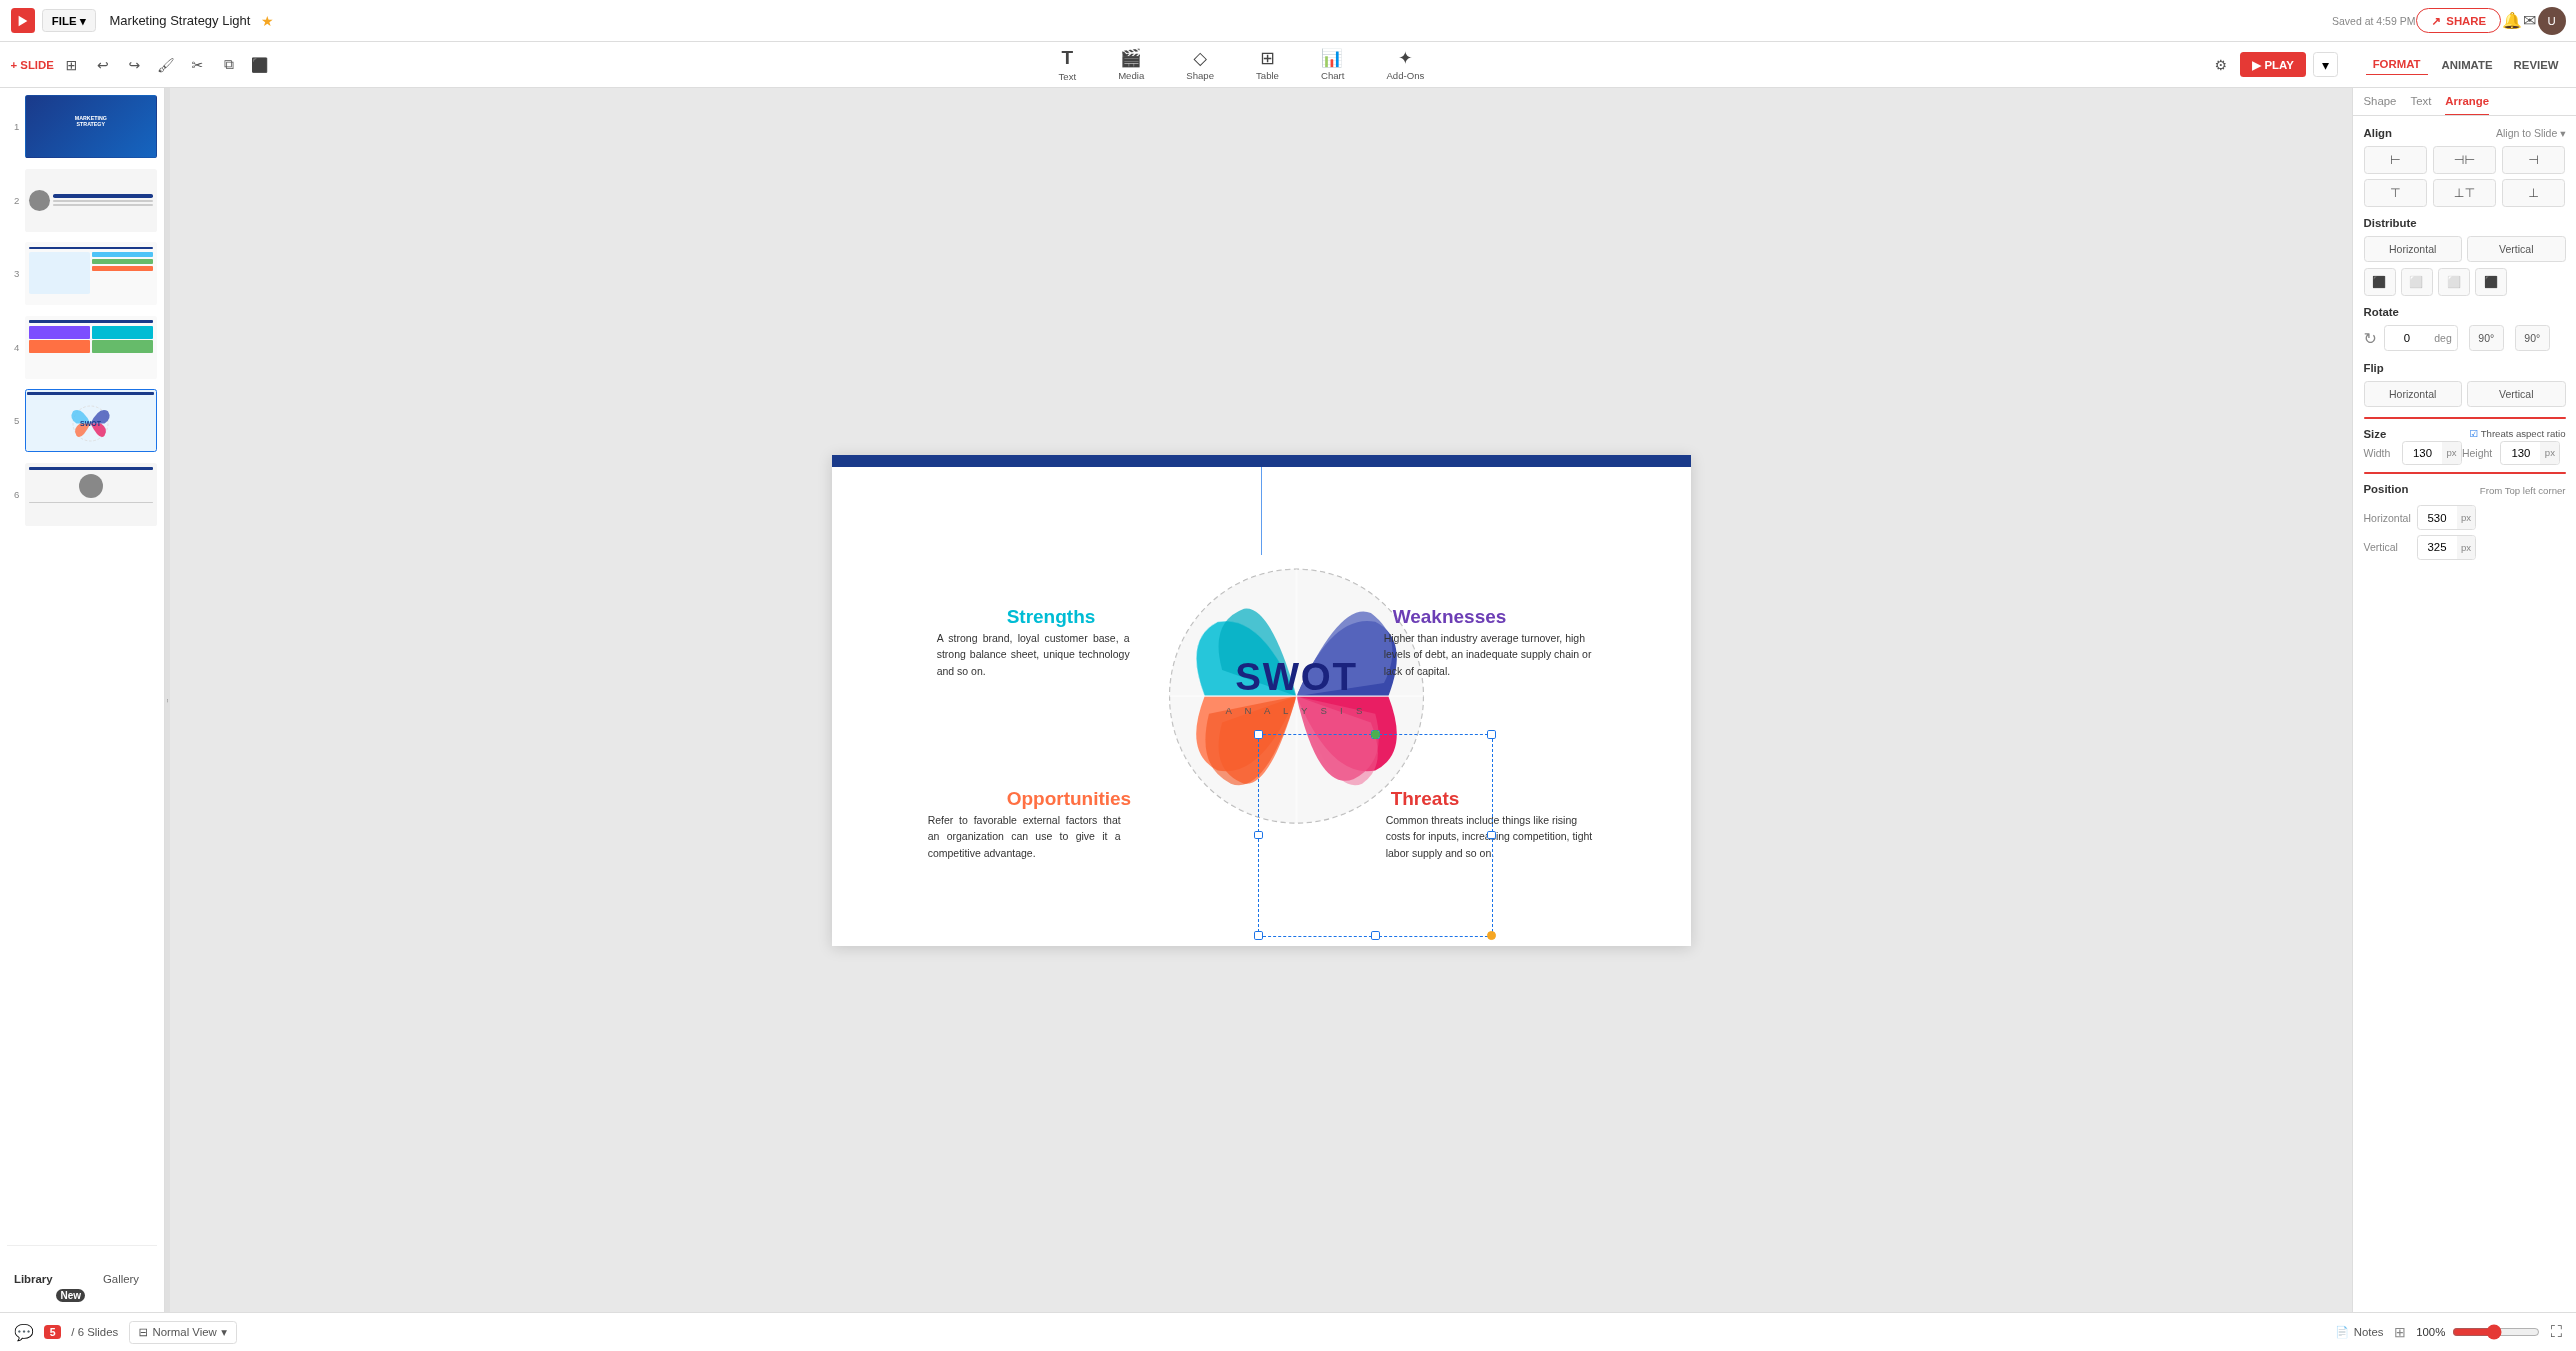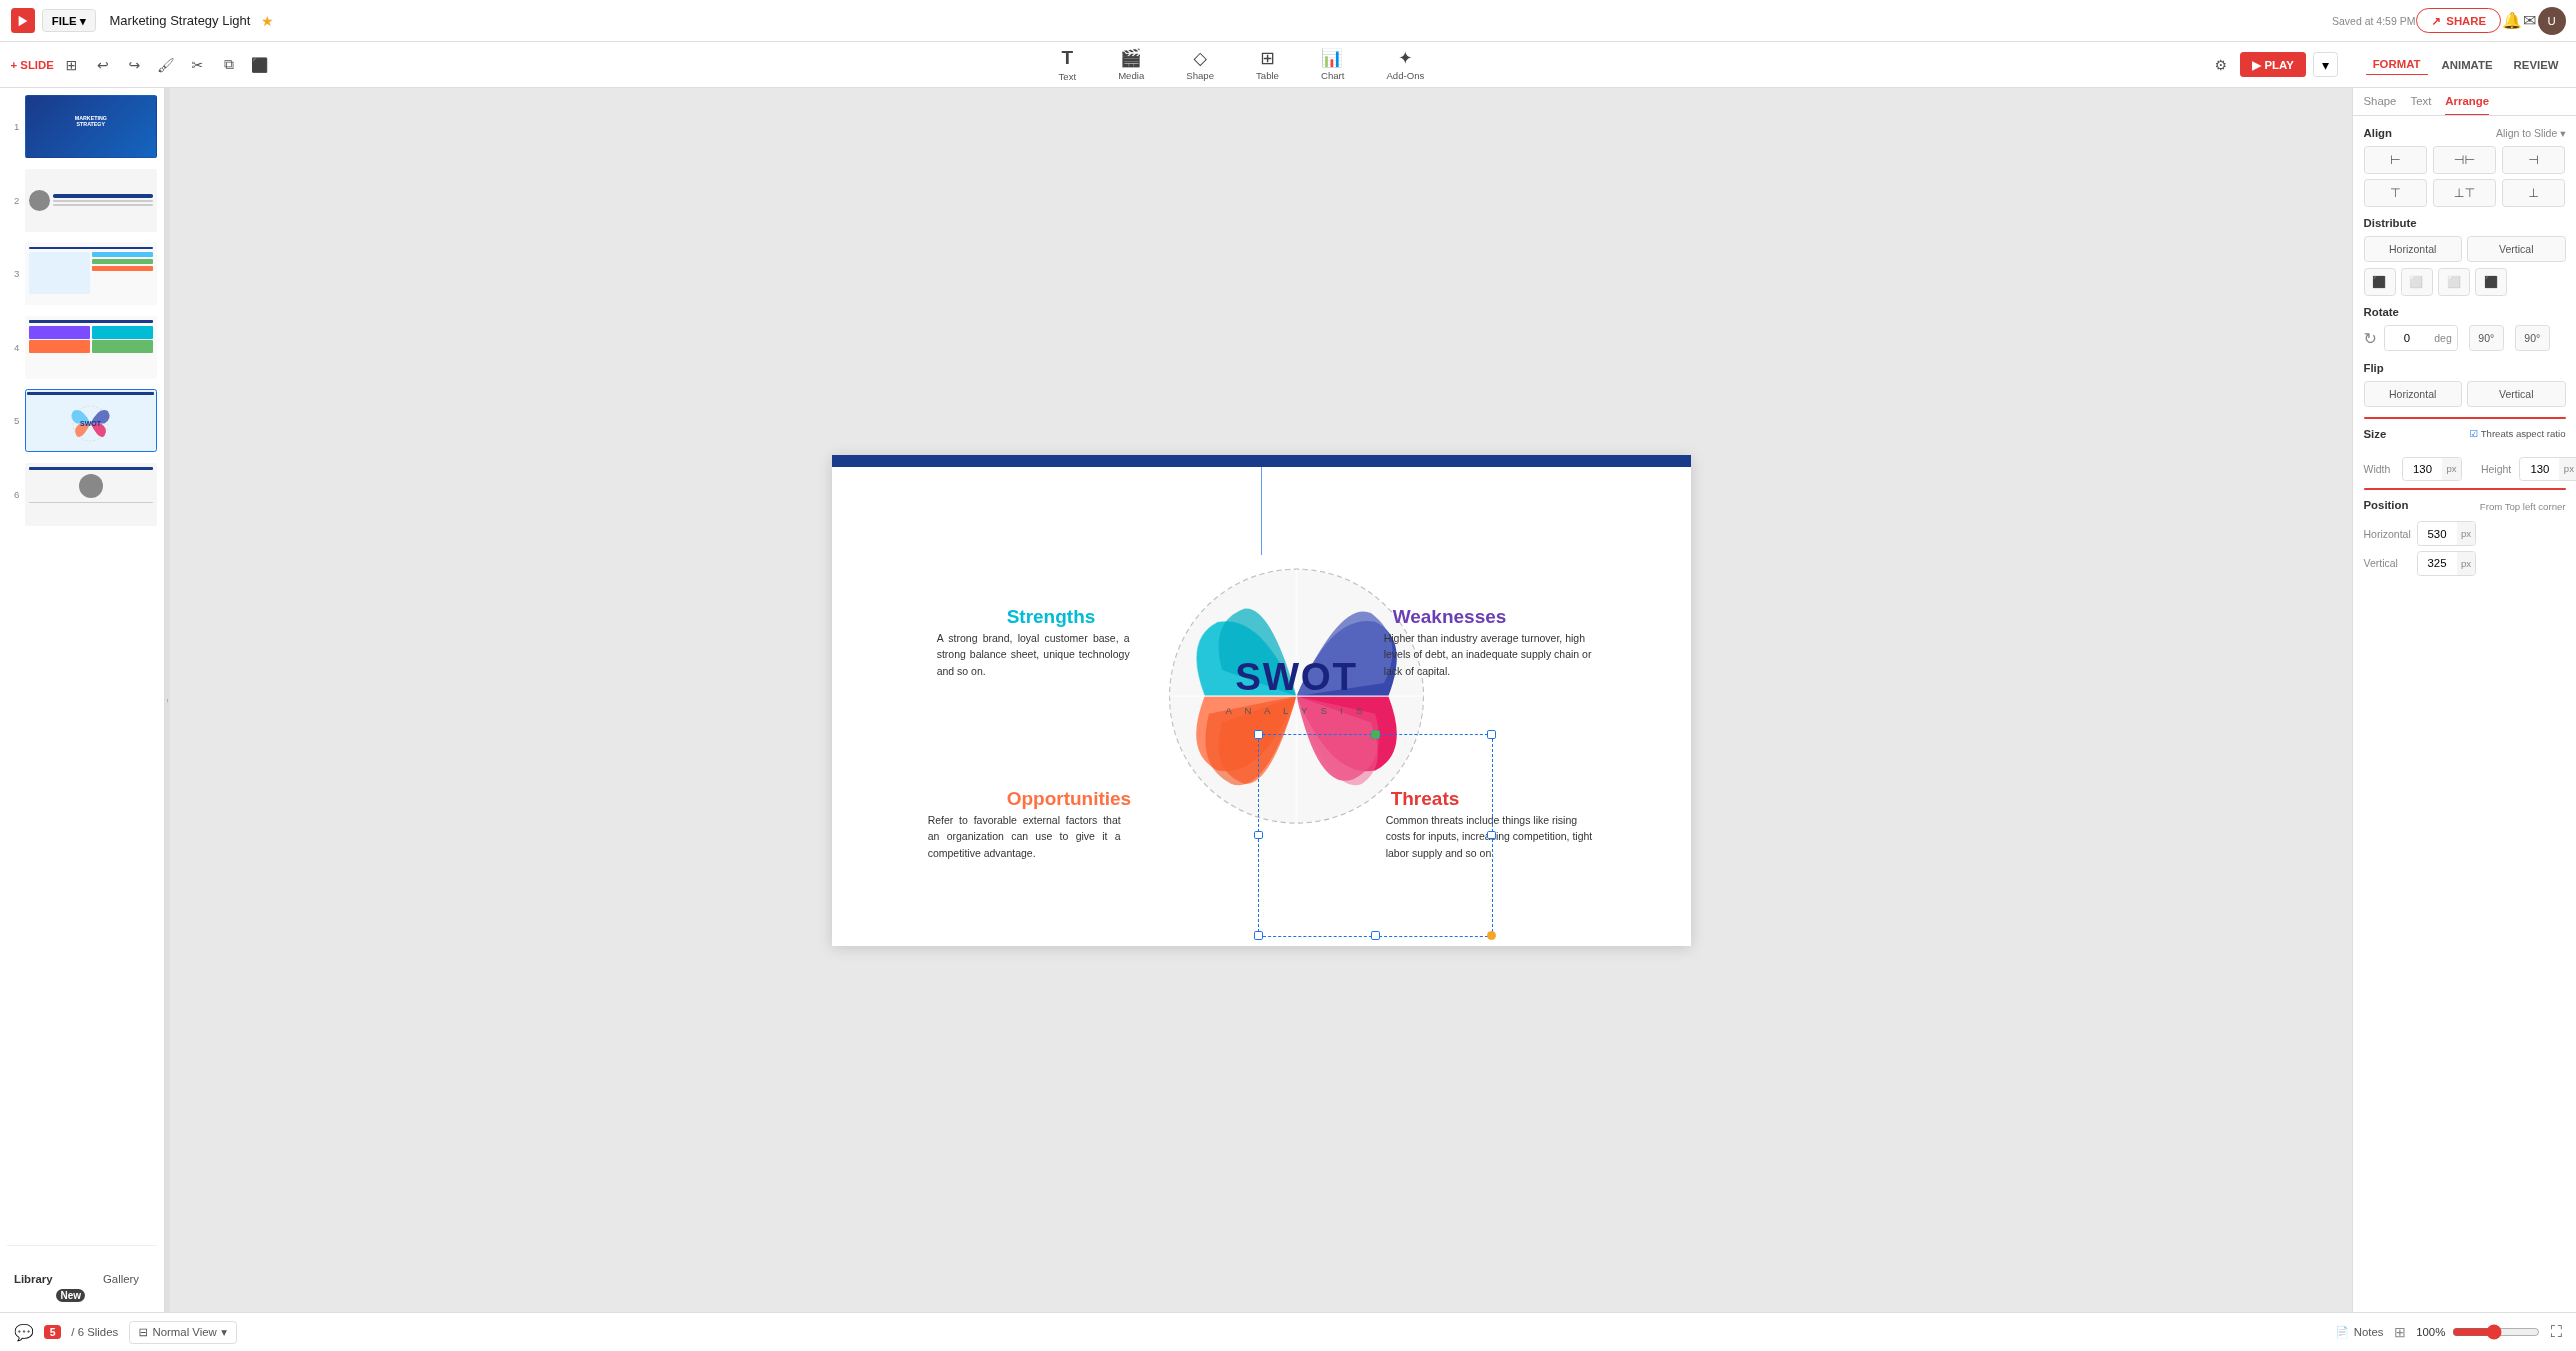--- a/index.html
+++ b/index.html
@@ -431,7 +431,7 @@
 
       <div class="divider-line"></div>
 
-      <div style="display:flex;align-items:center;margin-bottom:17px;">
+      <div style="display:flex;align-items:center;margin-bottom:1px;">
         <span class="size-label">Size</span>
         <span class="aspect-check">
           <span style="color:#1a73e8;">☑</span>

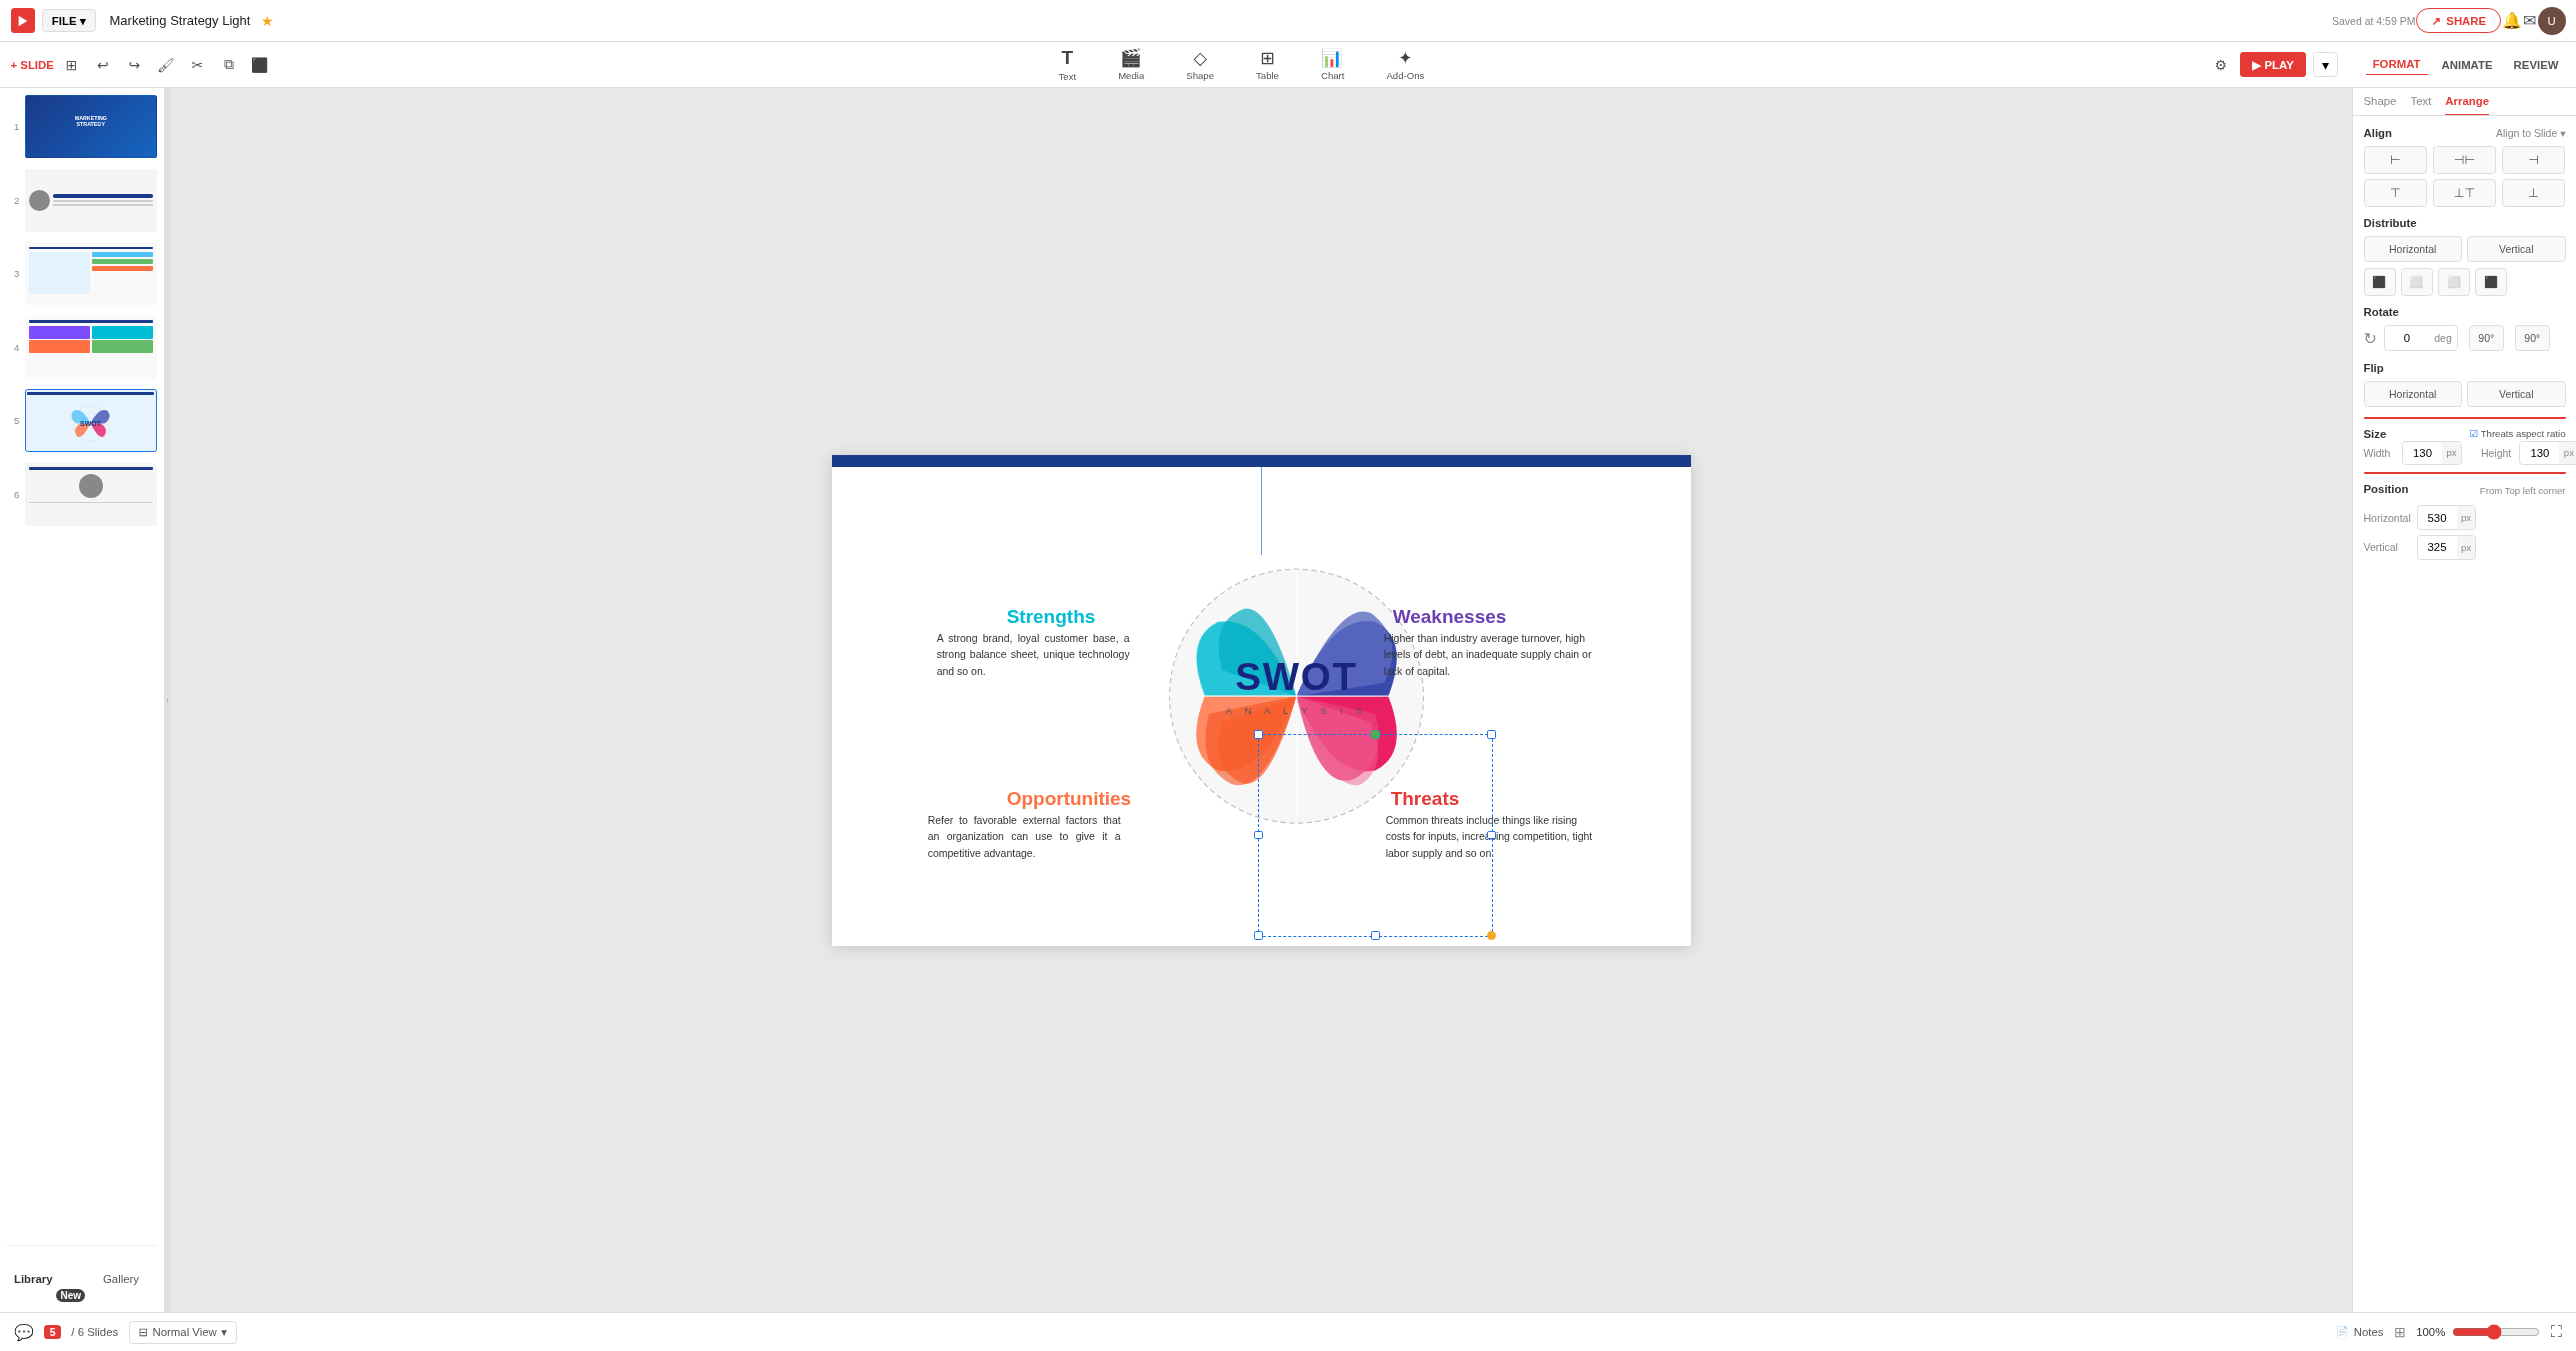--- a/index.html
+++ b/index.html
@@ -91,7 +91,7 @@
     .flip-btn { flex: 1; height: 26px; border: 0.9px solid #ddd; background: #f9f9f9; border-radius: 3.5px; cursor: pointer; font-size: 10.5px; color: #555; }
     .size-label { font-size: 11.4px; font-weight: 600; color: #333; margin-right: 3.5px; }
     .aspect-check { font-size: 9.6px; color: #555; margin-left: auto; display: flex; align-items: center; gap: 2.6px; cursor: pointer; }
-    .size-row { display: flex; align-items: center; gap: 19px; margin-bottom: 7px; }
+    .size-row { display: flex; align-items: center; gap: 0; margin-bottom: 7px; }
     .size-field-wrap { display: flex; align-items: center; gap: 3.5px; }
     .size-field-label { font-size: 10.5px; color: #888; width: 35px; }
     .size-input-wrap { display: flex; align-items: center; border: 0.9px solid #ddd; border-radius: 3.5px; height: 24.5px; overflow: hidden; }

